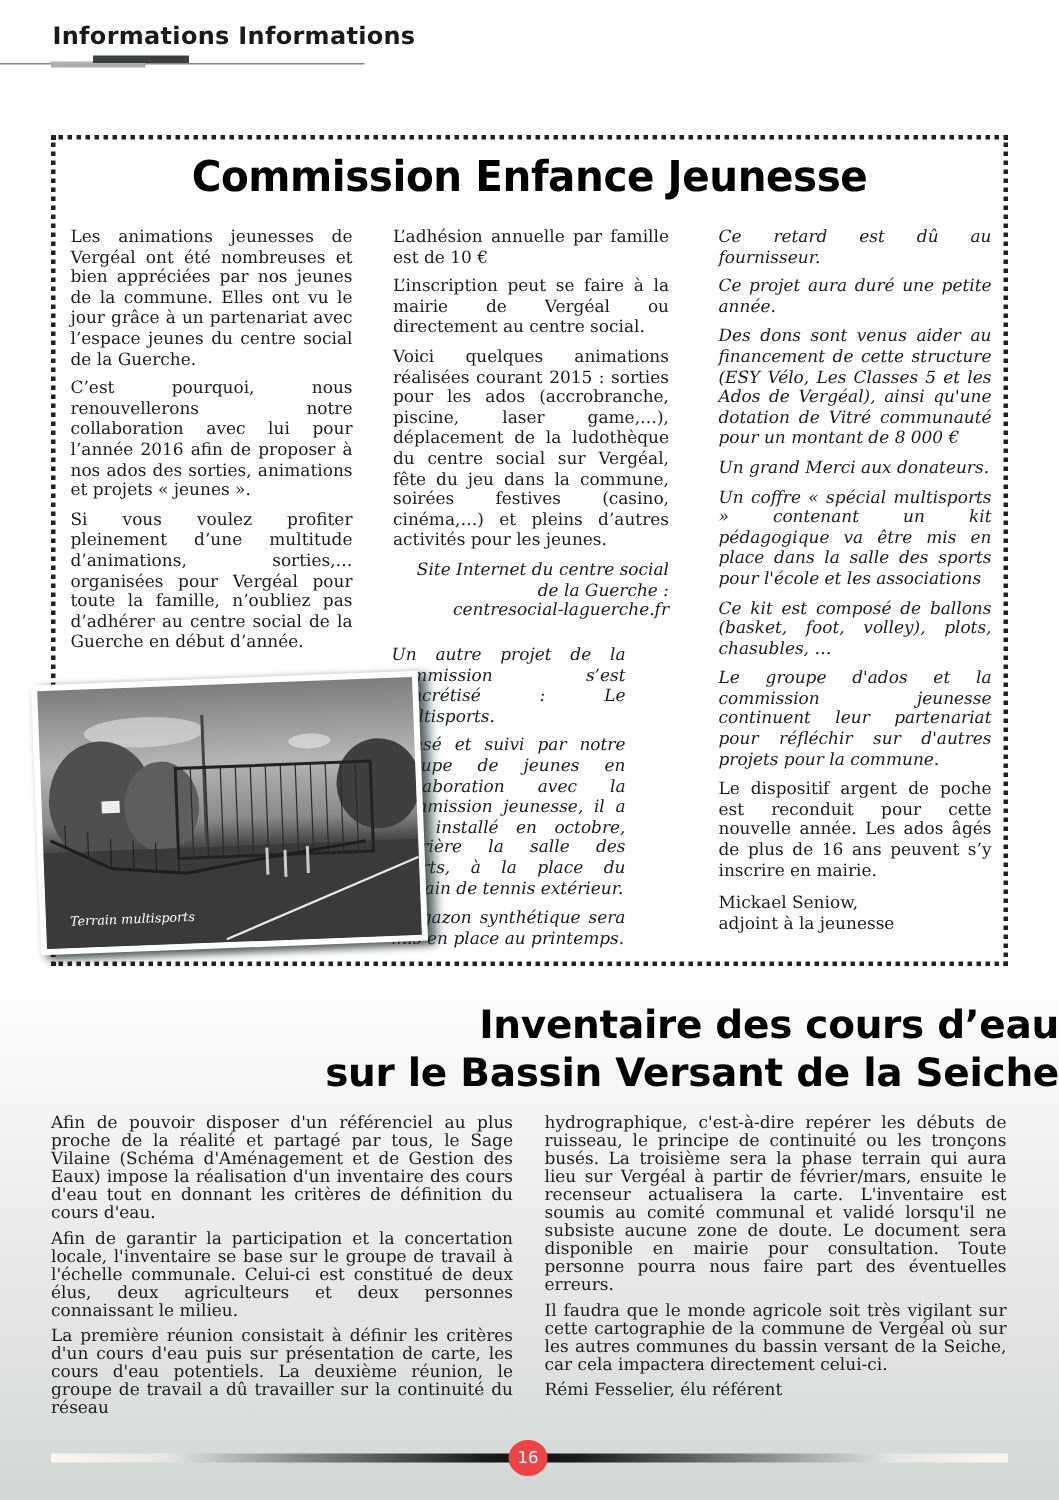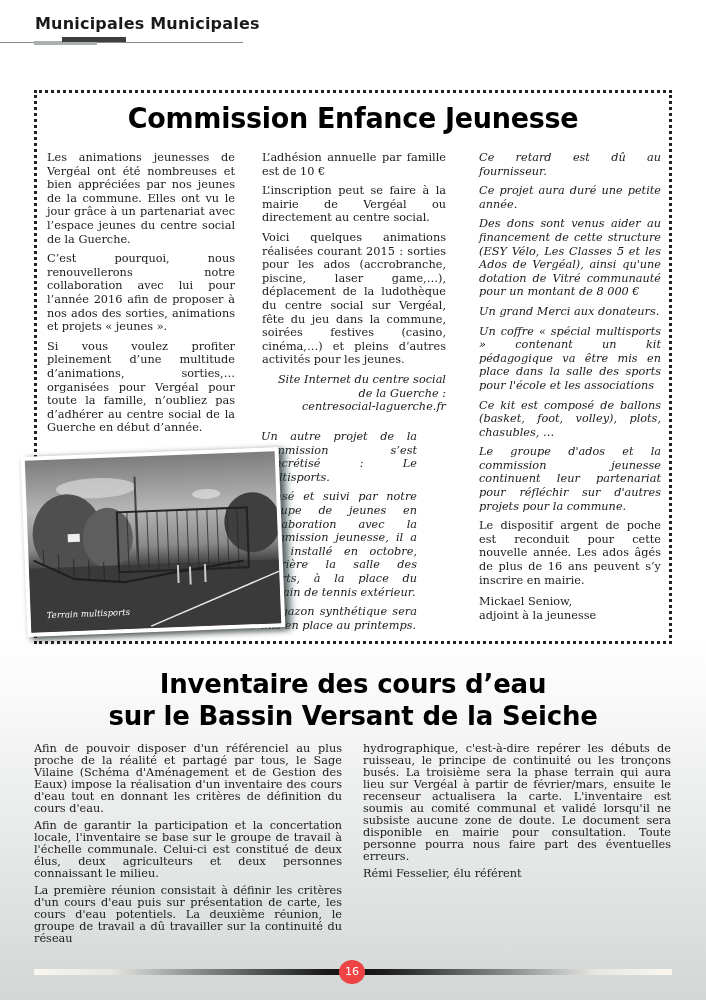--- a/index.html
+++ b/index.html
@@ -99,7 +99,7 @@
 <div class="bg-gradient"></div>
 
 <div class="header">
-  <div class="header-title">Municipales Municipales</div>
+  <div class="header-title">Informations Informations</div>
   <div class="header-line"></div>
   <div class="header-bar-light"></div>
   <div class="header-bar-dark"></div>

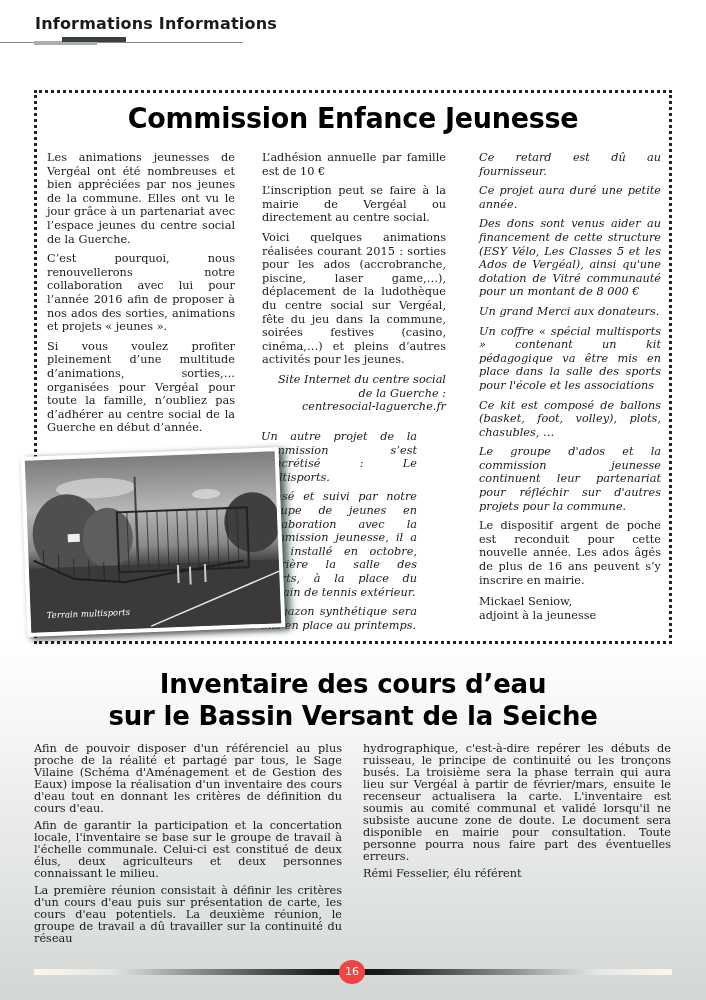--- a/index.html
+++ b/index.html
@@ -71,7 +71,7 @@
   .col2b { left: 261px; top: 430px; width: 156px; position: absolute; z-index: 3; }
 
   .article2-title {
-    position: absolute; left: 0; top: 668px; width: 706px; text-align: center; z-index: 2;
+    position: absolute; left: 0; top: 668px; width: 706px; text-align: right; z-index: 2;
     font-family: "DejaVu Sans", "Liberation Sans", sans-serif; font-weight: bold;
     font-size: 26px; line-height: 32px; color: #000; letter-spacing: -0.2px;
   }

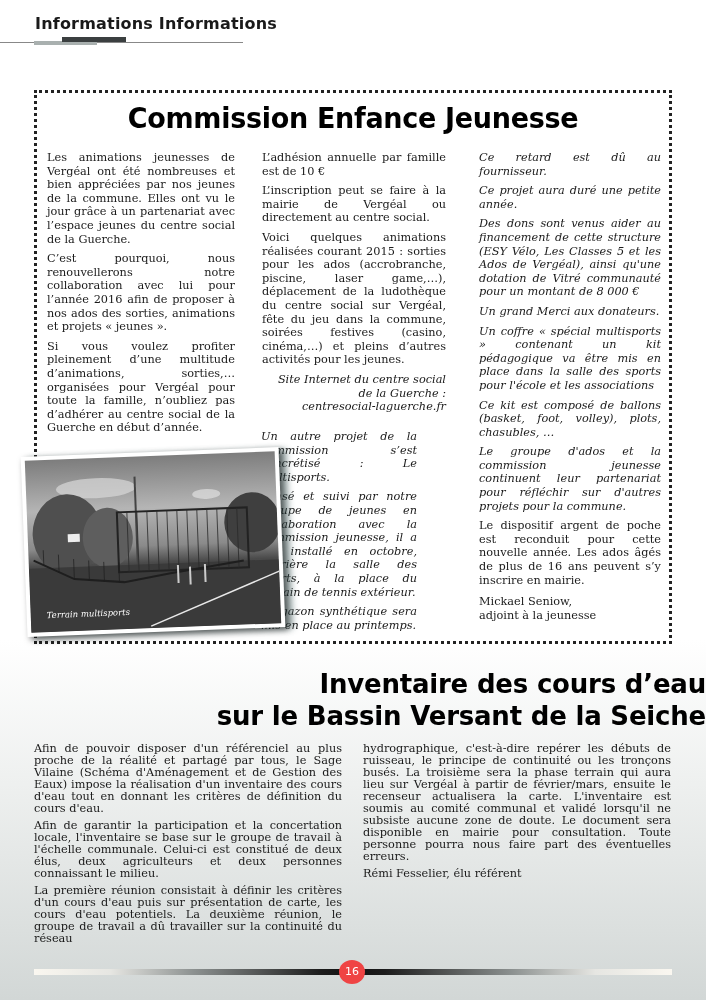--- a/index.html
+++ b/index.html
@@ -213,6 +213,7 @@
 
 <div class="a2col a2col2">
   <p>hydrographique, c'est-à-dire repérer les débuts de ruisseau, le principe de continuité ou les tronçons busés. La troisième sera la phase terrain qui aura lieu sur Vergéal à partir de février/mars, ensuite le recenseur actualisera la carte. L'inventaire est soumis au comité communal et validé lorsqu'il ne subsiste aucune zone de doute. Le document sera disponible en mairie pour consultation. Toute personne pourra nous faire part des éventuelles erreurs.</p>
+  <p>Il faudra que le monde agricole soit très vigilant sur cette cartographie de la commune de Vergéal où sur les autres communes du bassin versant de la Seiche, car cela impactera directement celui-ci.</p>
   <div class="right">Rémi Fesselier, élu référent</div>
 </div>
 

